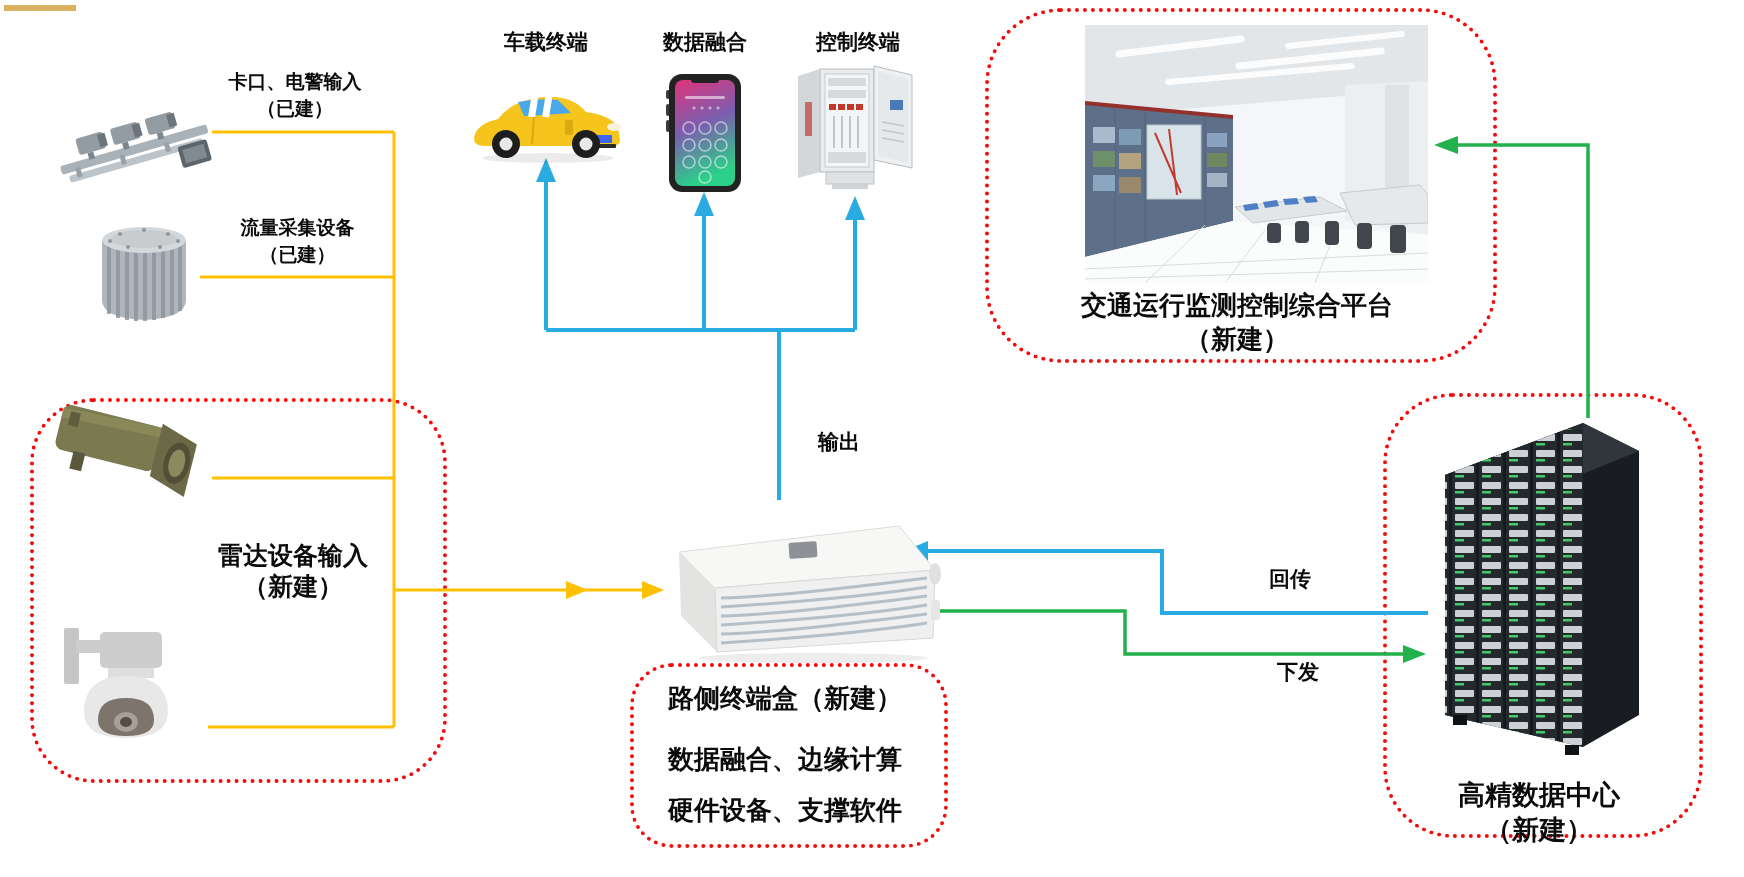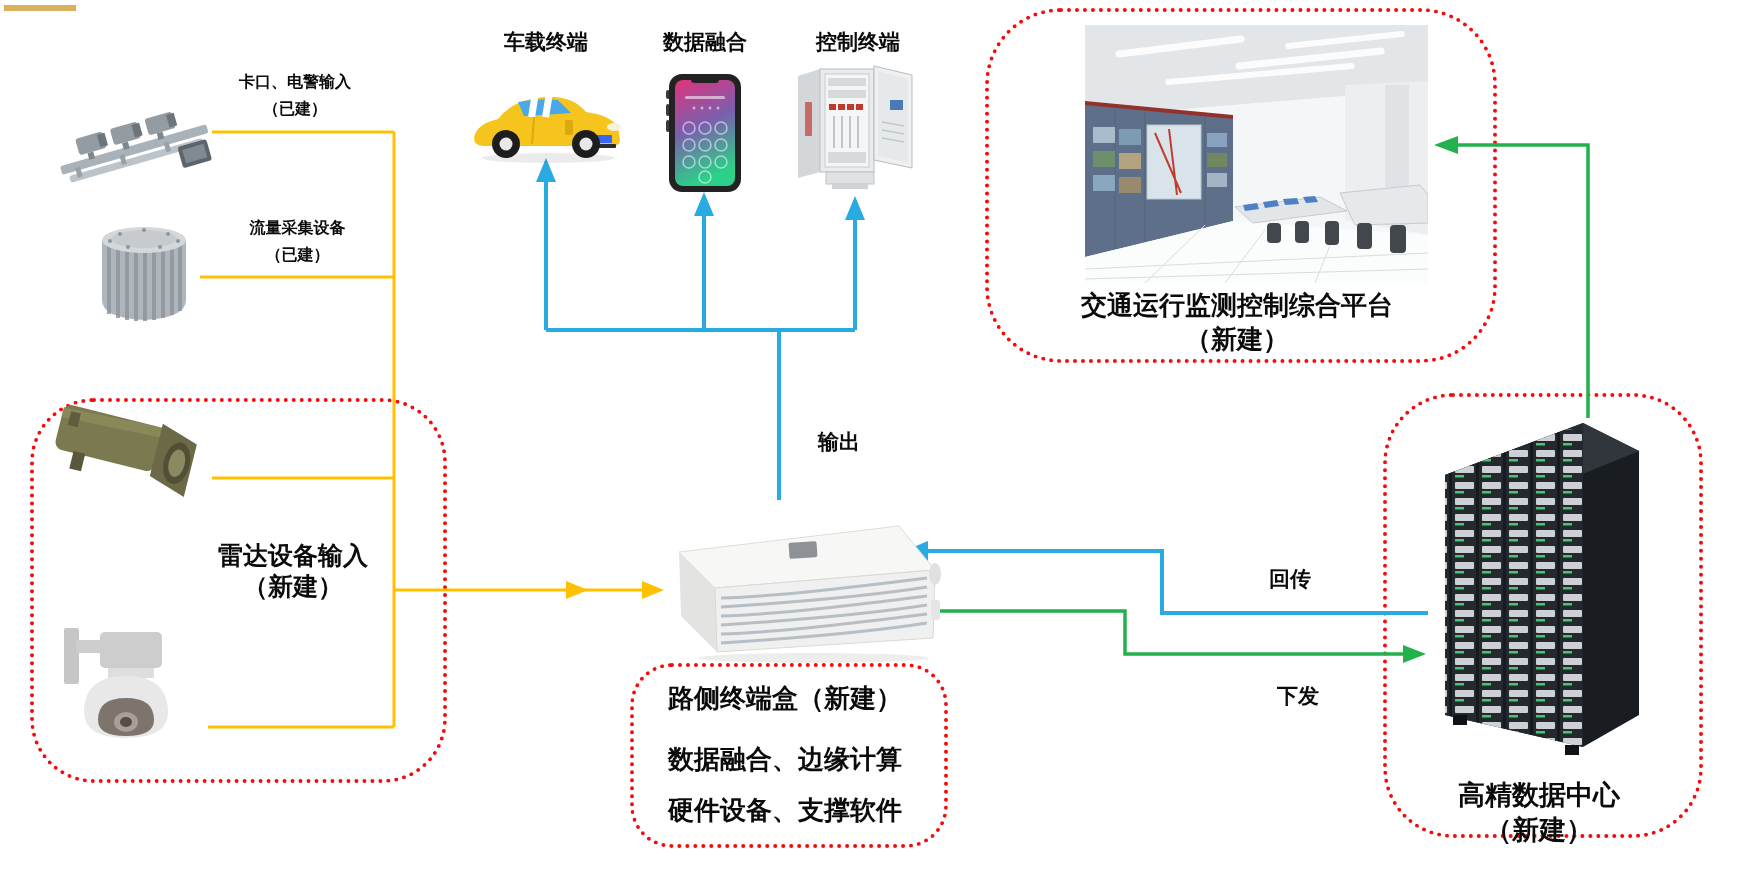--- a/index.html
+++ b/index.html
@@ -10,7 +10,7 @@
   .abs{position:absolute;}
   .lbl{position:absolute;text-align:center;font-weight:bold;color:#0b0b0b;white-space:nowrap;}
   .lbl div{white-space:nowrap;}
-  .dev-lbl{font-size:16px;line-height:27px;}
+  .dev-lbl{font-size:19px;line-height:27px;}
   .big-lbl{font-size:25px;line-height:31px;margin-top:44px;}
   .term-lbl{font-size:21px;line-height:26px;}
   .edge-lbl{font-size:21px;line-height:25px;}

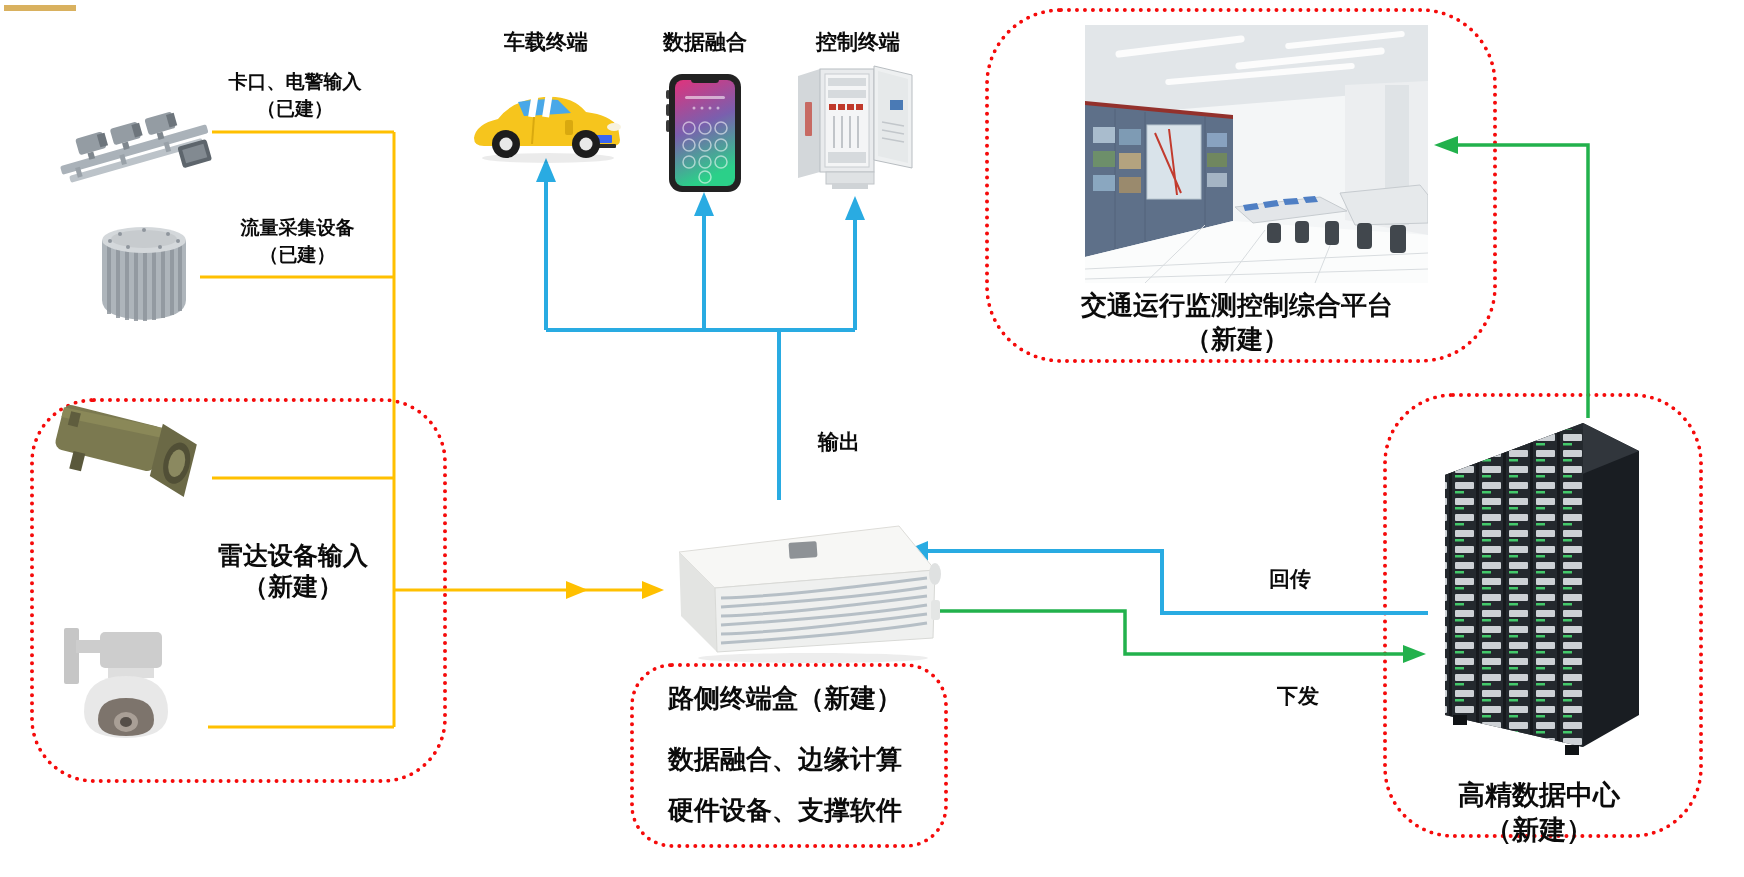--- a/index.html
+++ b/index.html
@@ -357,7 +357,7 @@
 
   <div class="lbl edge-lbl" style="left:790px;top:429px;width:70px;text-align:left;margin-left:28px;">输出</div>
   <div class="lbl edge-lbl" style="left:1250px;top:566px;width:80px;">回传</div>
-  <div class="lbl edge-lbl" style="left:1258px;top:659px;width:80px;margin-top:24px;">下发</div>
+  <div class="lbl edge-lbl" style="left:1258px;top:659px;width:80px;">下发</div>
 
   <div class="rb-line" style="left:630px;top:681px;width:310px;">路侧终端盒（新建）</div>
   <div class="rb-line" style="left:630px;top:742px;width:310px;">数据融合、边缘计算</div>

